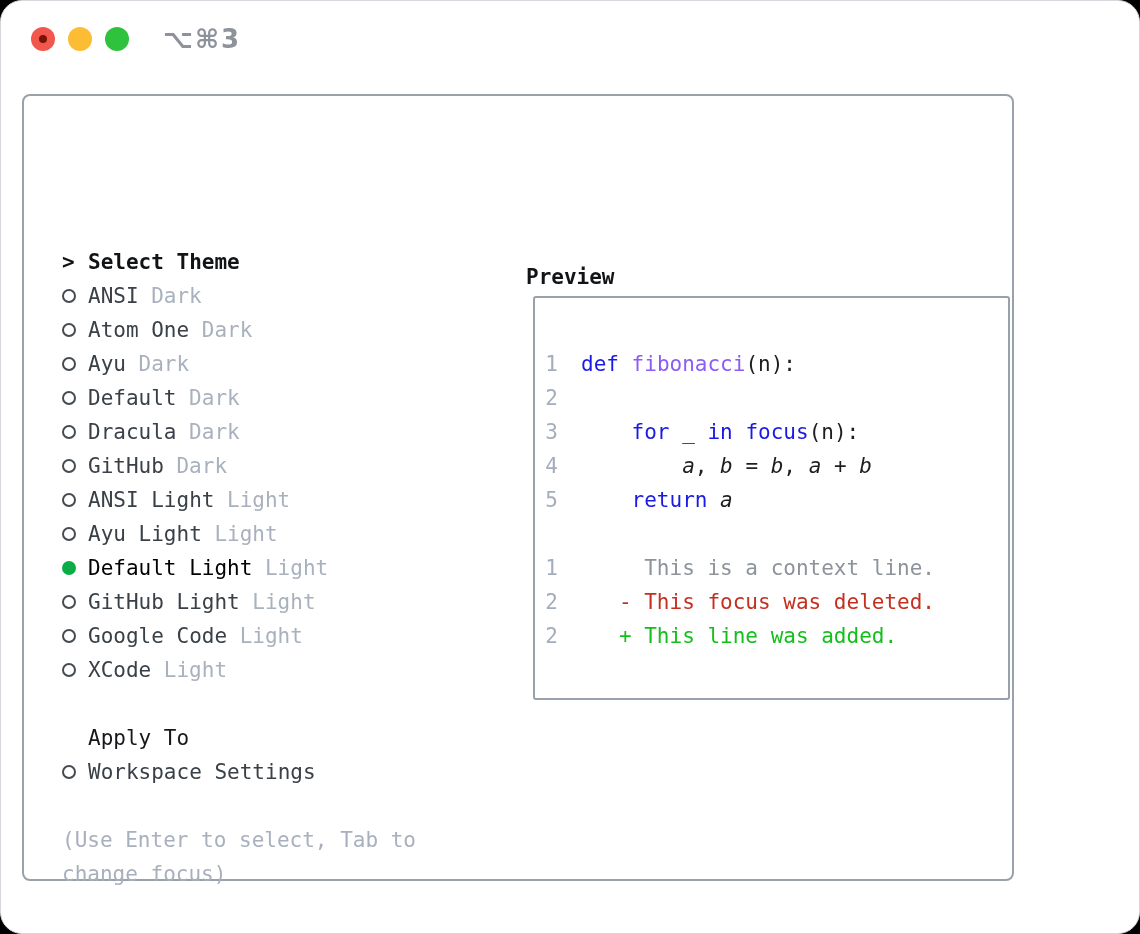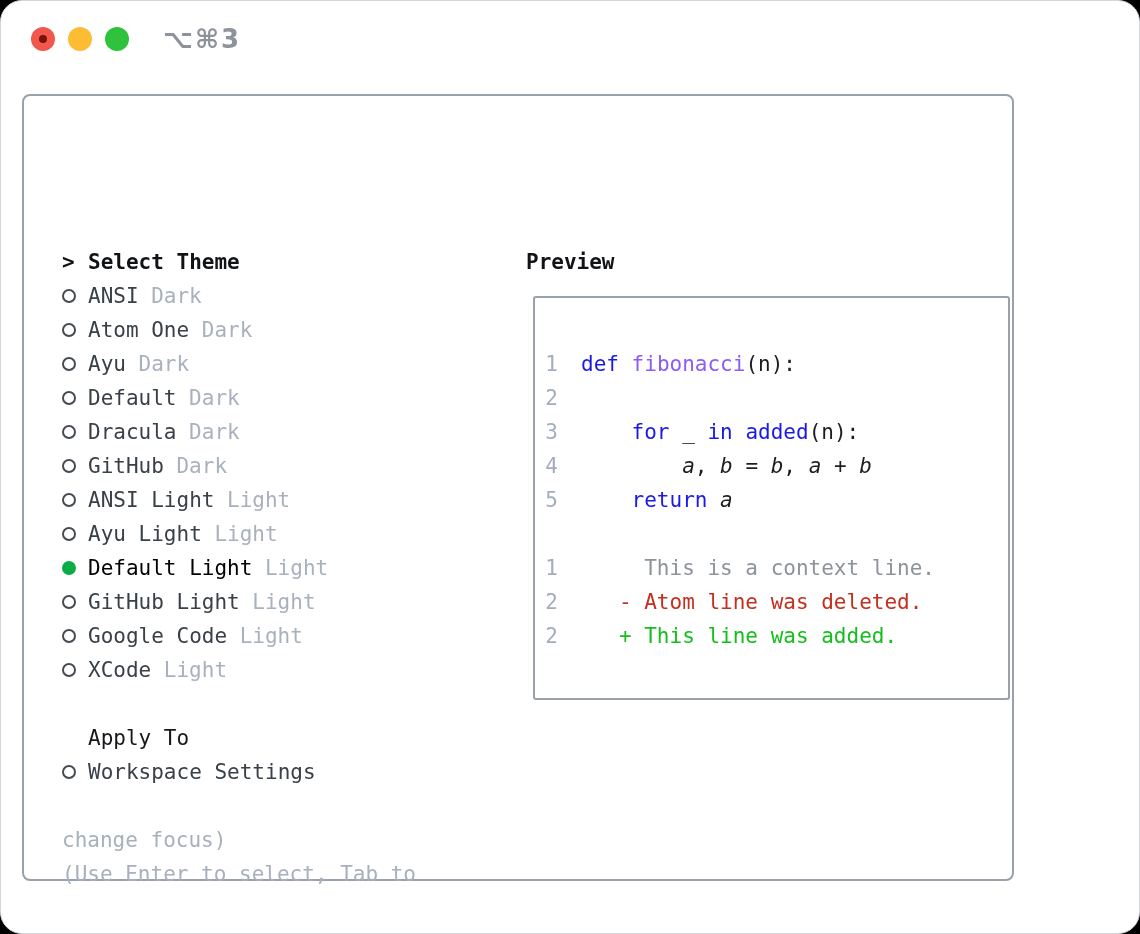--- a/index.html
+++ b/index.html
@@ -41,7 +41,7 @@
   .hint-line{height:34px;line-height:34px;color:#a7b0bc;white-space:pre;}
   
   .preview-label{
-    position:absolute;left:502px;top:149px;height:34px;line-height:34px;
+    position:absolute;left:502px;top:164px;height:34px;line-height:34px;
     font-size:21px;font-weight:700;color:#111316;
   }
   .pbox{

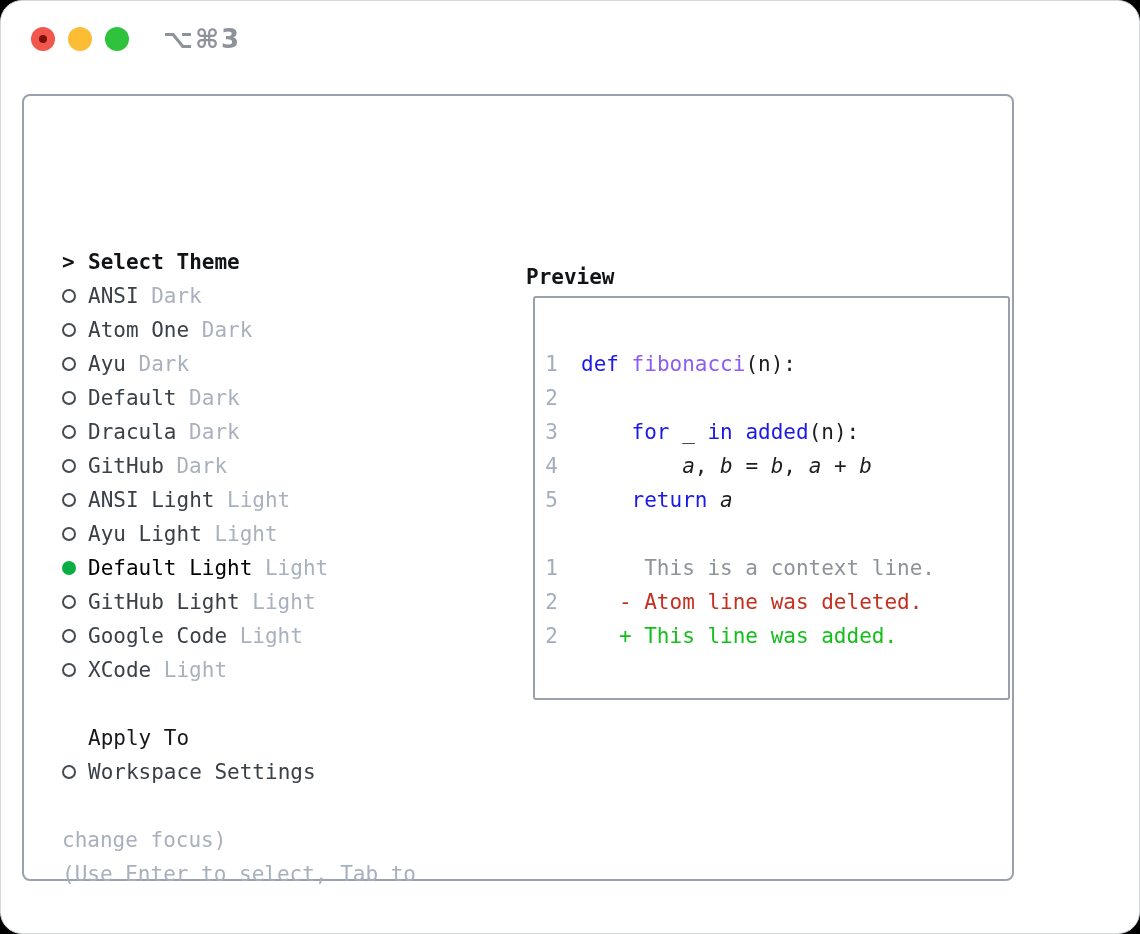--- a/index.html
+++ b/index.html
@@ -172,7 +172,7 @@
     <div class="pbox" id="preview-box">
         <div class="code-line"><span class="ln">1</span><span class="code"><span class="tk-kw">def</span><span class="tk-pl"> </span><span class="tk-fn">fibonacci</span><span class="tk-pl">(n):</span></span></div>
         <div class="code-line"><span class="ln">2</span></div>
-        <div class="code-line"><span class="ln">3</span><span class="code"><span class="tk-pl">    </span><span class="tk-kw">for</span><span class="tk-pl"> _ </span><span class="tk-kw">in</span><span class="tk-pl"> </span><span class="tk-kw">added</span><span class="tk-pl">(n):</span></span></div>
+        <div class="code-line"><span class="ln">3</span><span class="code"><span class="tk-pl">    </span><span class="tk-kw">for</span><span class="tk-pl"> _ </span><span class="tk-kw">in</span><span class="tk-pl"> </span><span class="tk-kw">focus</span><span class="tk-pl">(n):</span></span></div>
         <div class="code-line"><span class="ln">4</span><span class="code"><span class="tk-pl">        </span><span class="tk-var">a</span><span class="tk-pl">, </span><span class="tk-var">b</span><span class="tk-pl"> = </span><span class="tk-var">b</span><span class="tk-pl">, </span><span class="tk-var">a</span><span class="tk-pl"> + </span><span class="tk-var">b</span></span></div>
         <div class="code-line"><span class="ln">5</span><span class="code"><span class="tk-pl">    </span><span class="tk-kw">return</span><span class="tk-pl"> </span><span class="tk-var">a</span></span></div>
         <div class="code-line"><span class="ln"></span><span class="code"></span></div>

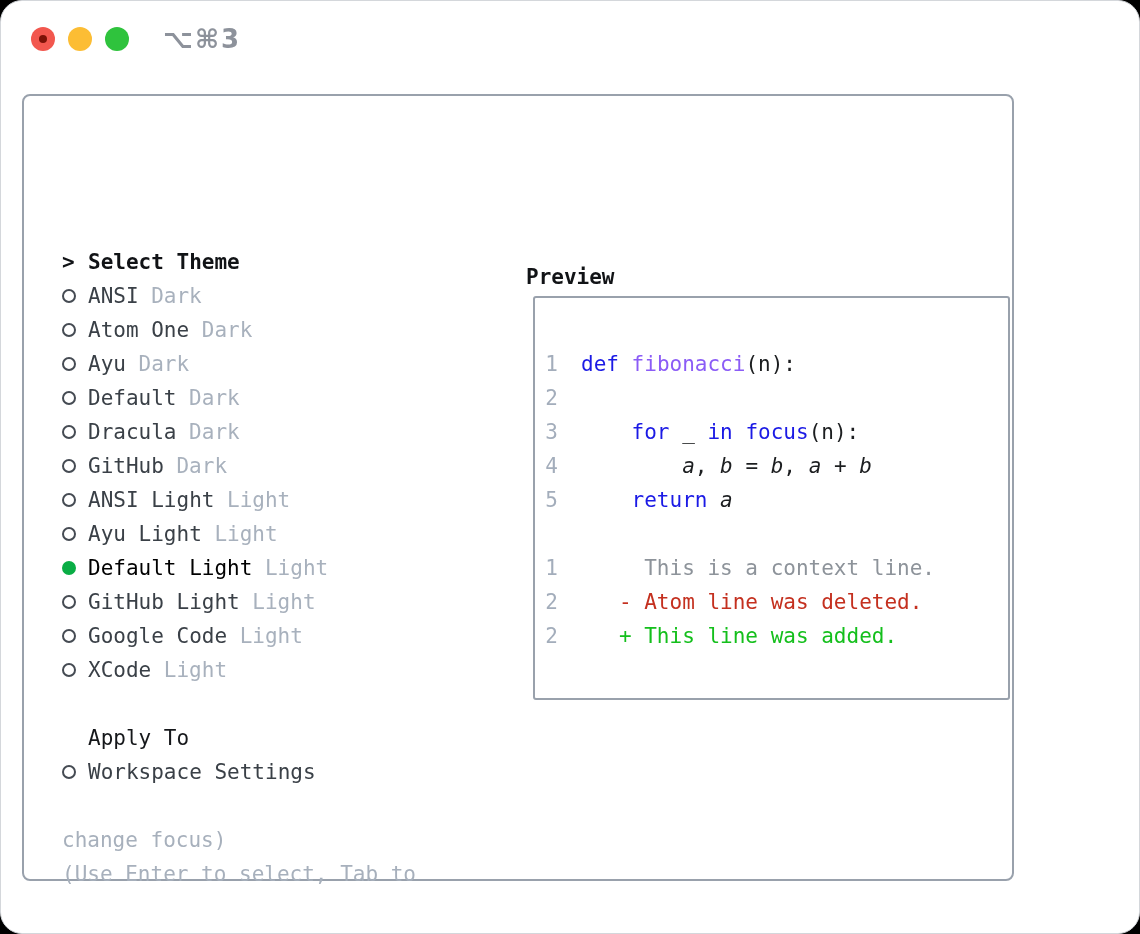--- a/index.html
+++ b/index.html
@@ -177,7 +177,7 @@
         <div class="code-line"><span class="ln">5</span><span class="code"><span class="tk-pl">    </span><span class="tk-kw">return</span><span class="tk-pl"> </span><span class="tk-var">a</span></span></div>
         <div class="code-line"><span class="ln"></span><span class="code"></span></div>
         <div class="code-line"><span class="ln">1</span><span class="code"><span class="tk-ctx">     This is a context line.</span></span></div>
-        <div class="code-line"><span class="ln">2</span><span class="code"><span class="tk-del">   - Atom line was deleted.</span></span></div>
+        <div class="code-line"><span class="ln">2</span><span class="code"><span class="tk-del">   - This focus was deleted.</span></span></div>
         <div class="code-line"><span class="ln">2</span><span class="code"><span class="tk-add">   + This line was added.</span></span></div>
       </div>
 

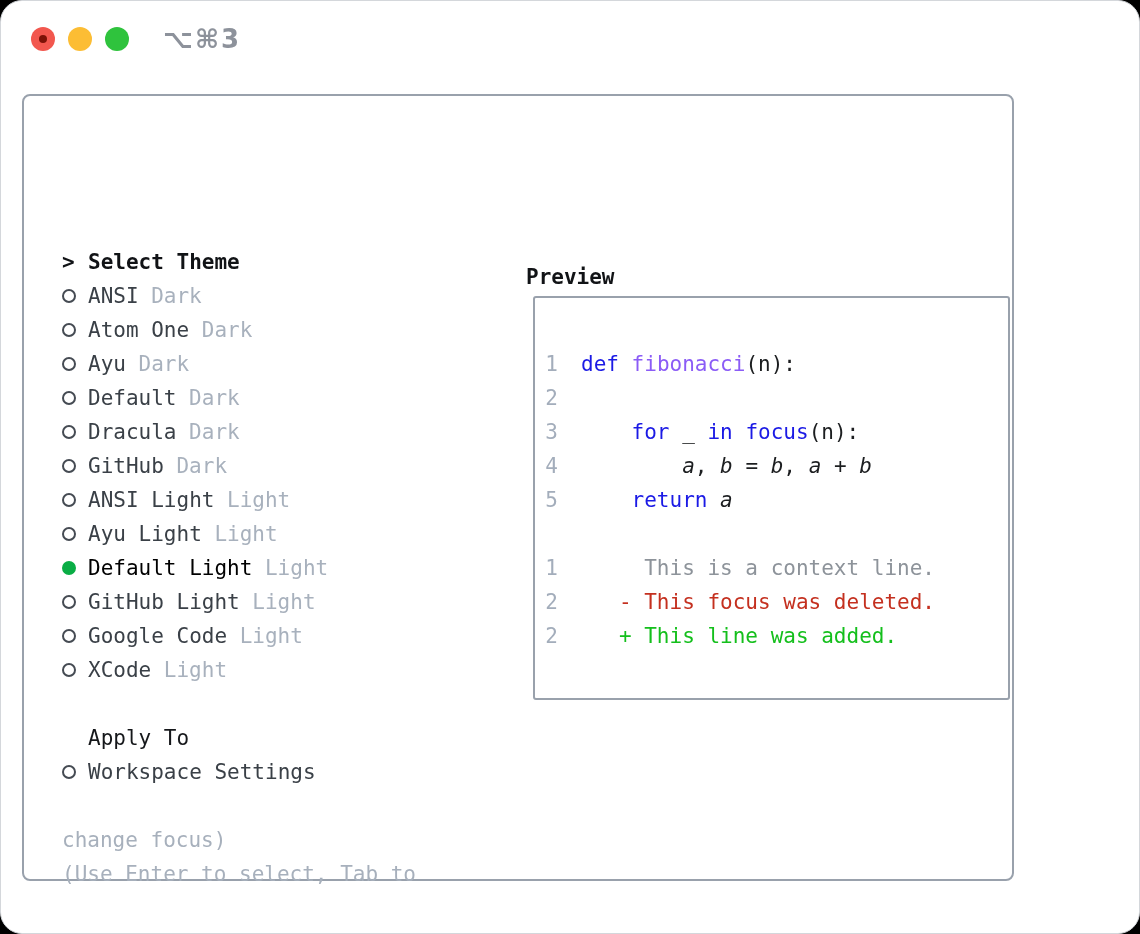--- a/index.html
+++ b/index.html
@@ -162,8 +162,8 @@
       <div class="spacer"></div>
 
       <div>
+        <div class="hint-line">(Use Enter to select, Tab to</div>
         <div class="hint-line">change focus)</div>
-        <div class="hint-line">(Use Enter to select, Tab to</div>
       </div>
     </div>
 

